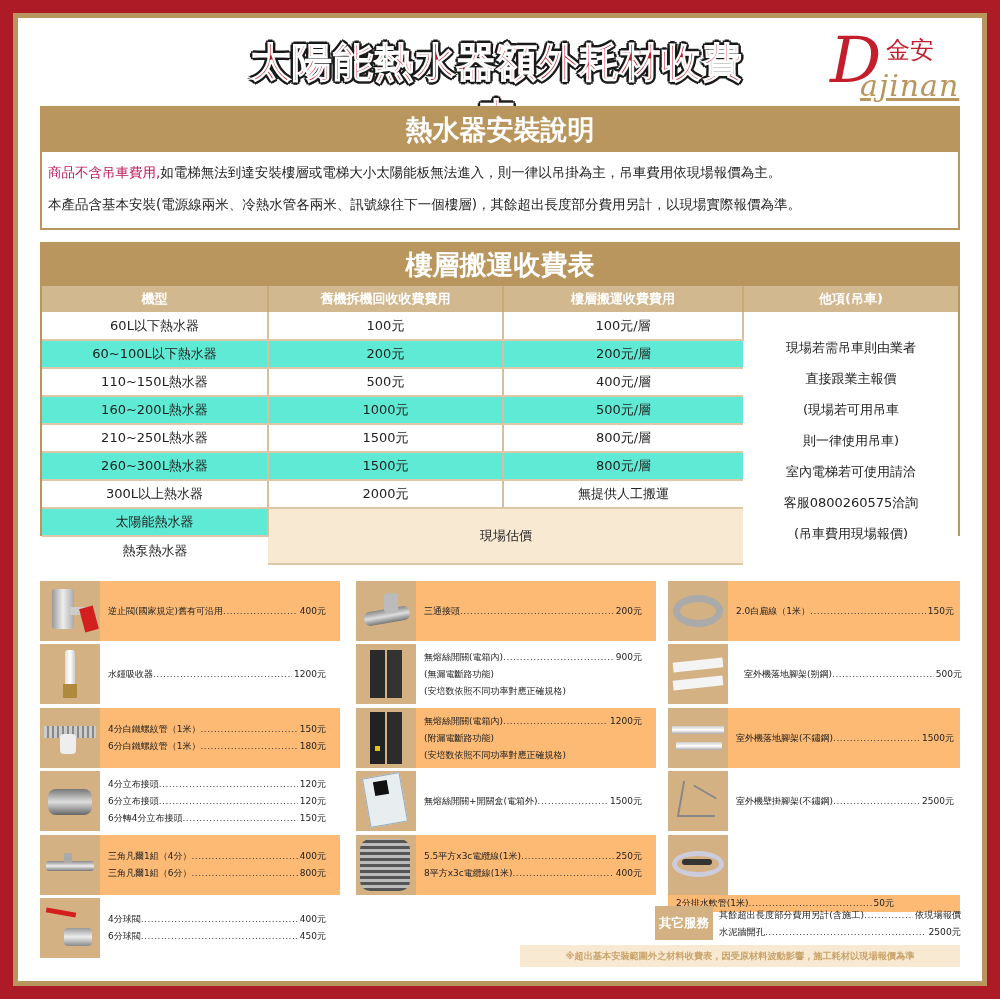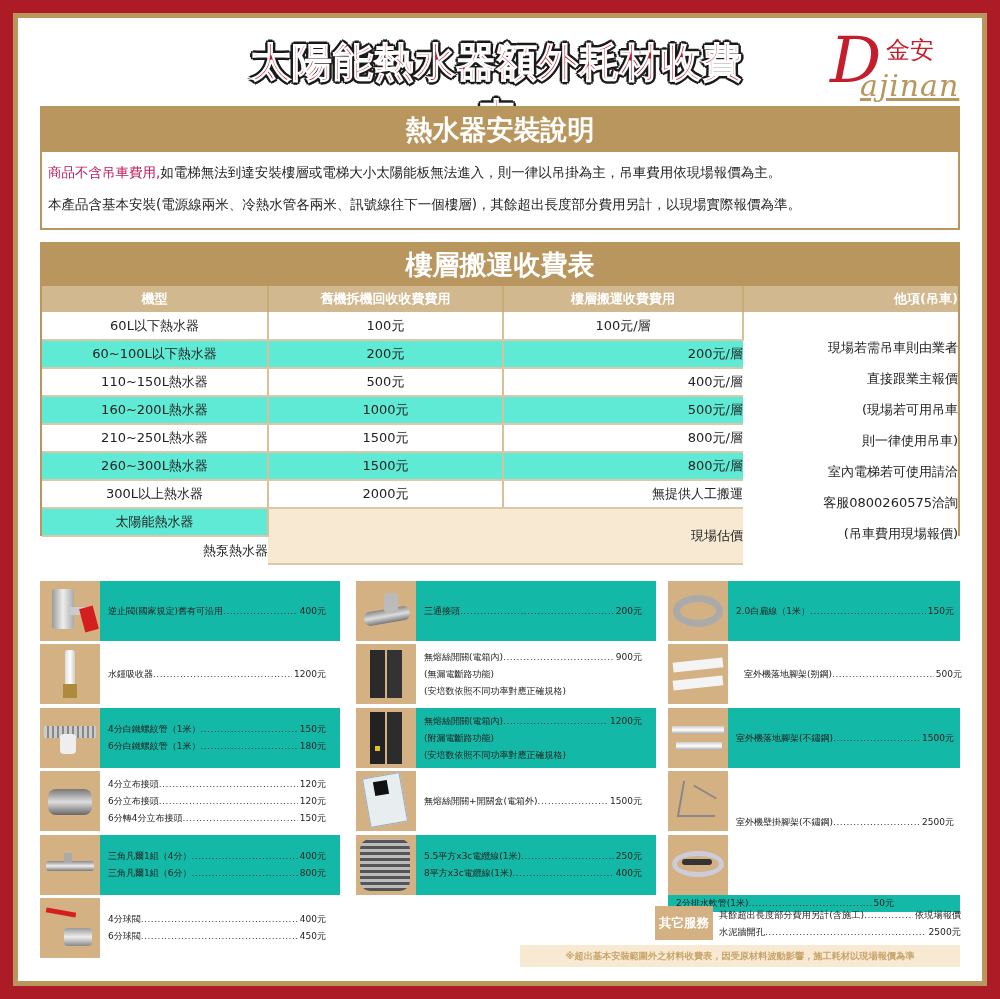--- a/index.html
+++ b/index.html
@@ -32,7 +32,7 @@
   table.fee tr.alt td.c { background: #5eead4; margin-top: 38px; }
   table.fee td.side { background: #fff; vertical-align: middle; line-height: 31px; font-size: 13px; border-bottom: none; padding-top: 4px; }
   table.fee td.estimate { background: #f8e9d3; }
-  table.fee th:last-child, table.fee td:last-child { border-right: none; text-align: right; }
+  table.fee th:last-child, table.fee td:last-child { border-right: none; }
 
   
   .mat { position: absolute; width: 300px; height: 60px; display: flex; }

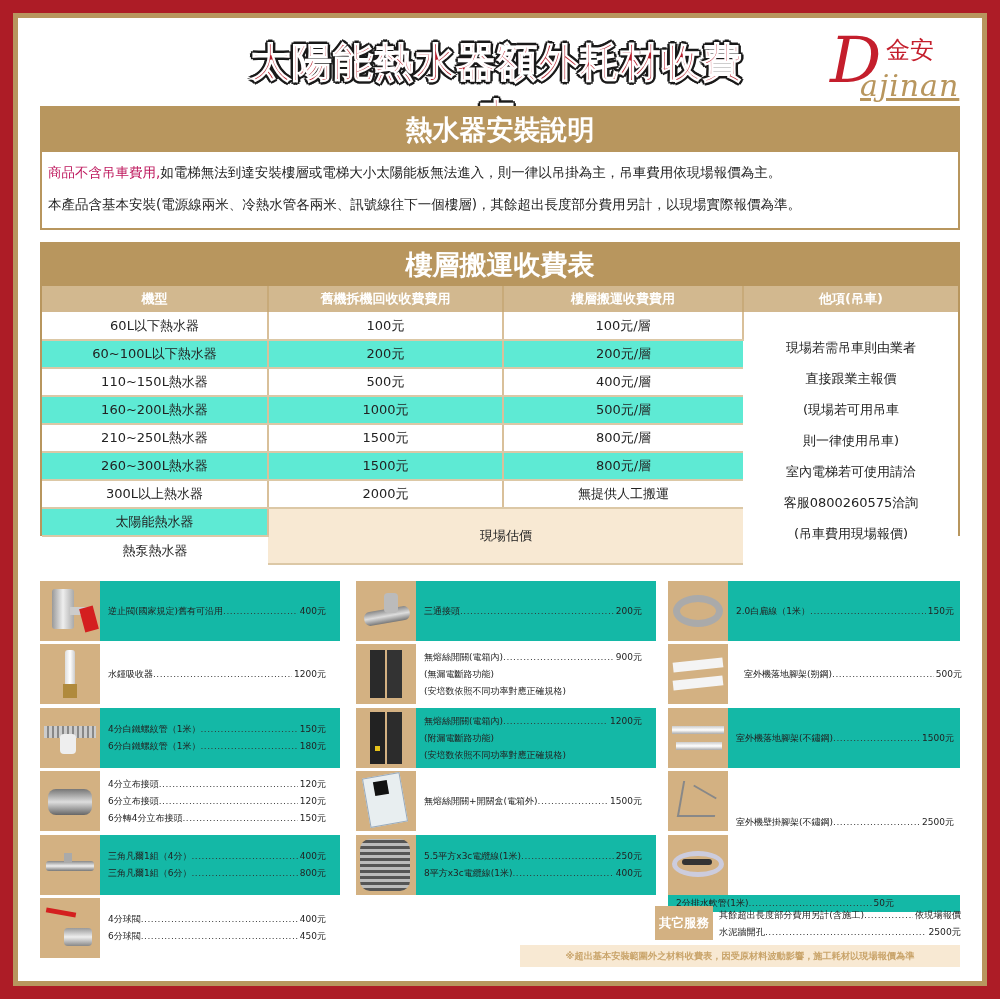--- a/index.html
+++ b/index.html
@@ -38,7 +38,7 @@
   .mat { position: absolute; width: 300px; height: 60px; display: flex; }
   .mat .thumb { width: 60px; height: 60px; background: #d3b182; flex: none; position: relative; overflow: hidden; }
   .mat .body { flex: 1; padding-left: 8px; display: flex; flex-direction: column; justify-content: center; font-size: 9px; line-height: 17px; white-space: nowrap; }
-  .mat.beige .body { background: #14b8a6; }
+  .mat.beige .body { background: #fdba74; }
   .mat.white .body { background: #fff; }
   .line { display: flex; width: 218px; }
   .line .nm { flex: none; }

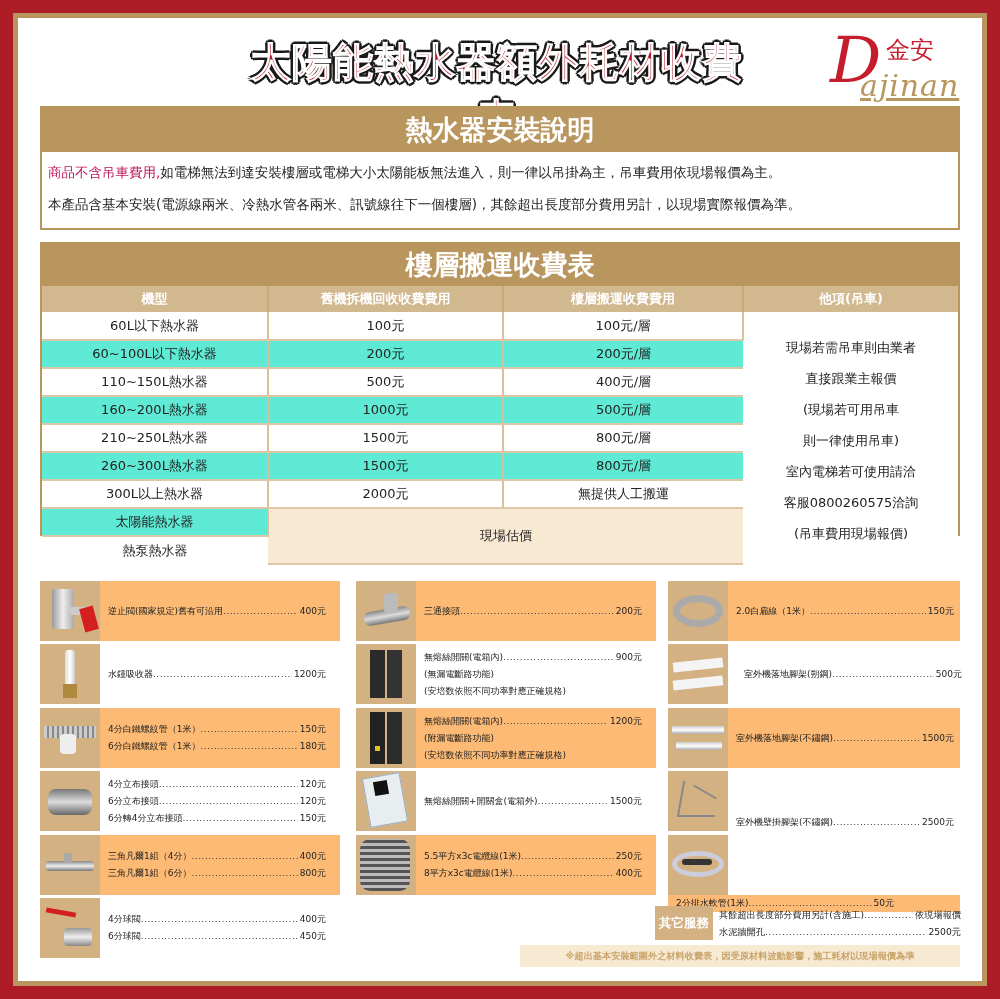--- a/index.html
+++ b/index.html
@@ -365,7 +365,7 @@
       </div>
   </div>
 </div>
-<div class="mat white" style="left:668px;top:771px;width:292px;align-items:flex-end;">
+<div class="mat white" style="left:668px;top:771px;width:292px;">
   <div class="thumb">
     <div class="ico" style="left:12px;top:10px;width:38px;height:36px;border-left:2px solid #888;border-bottom:2px solid #888;transform:skew(-10deg);"></div>
     <div class="ico" style="left:24px;top:20px;width:26px;height:2px;background:#888;transform:rotate(30deg);"></div>

